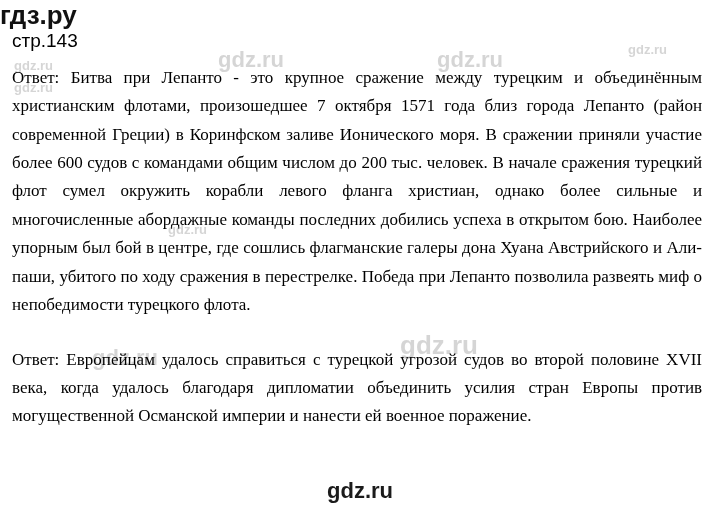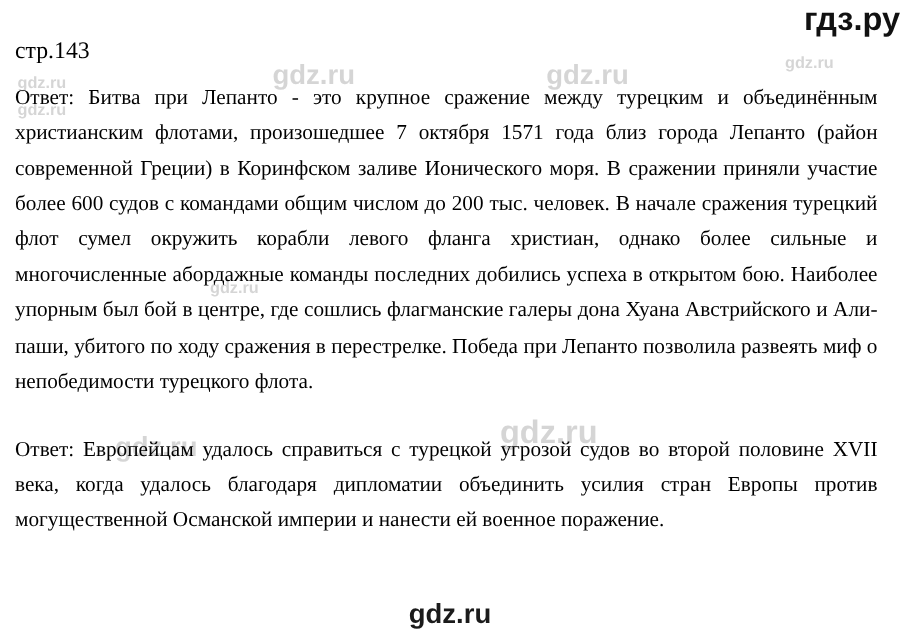--- a/index.html
+++ b/index.html
@@ -27,7 +27,7 @@
     top: 0px;
     left: 0;
     width: 720px;
-    text-align: right;
+    text-align: left;
     font-family: "Liberation Sans", sans-serif;
     font-size: 26px;
     font-weight: bold;

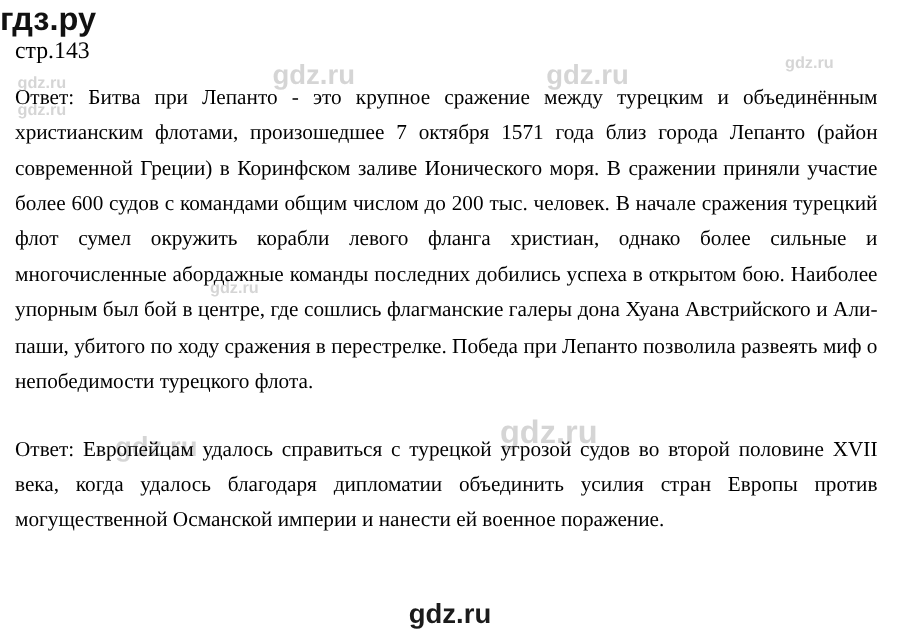--- a/index.html
+++ b/index.html
@@ -54,7 +54,7 @@
     width: 696px;
   }
   .page-num {
-    font-family: Liberation Serif, serif;
+    font-family: Liberation Sans, sans-serif;
     font-size: 19px;
     margin: 0 0 12px 0;
     line-height: 1.15;

